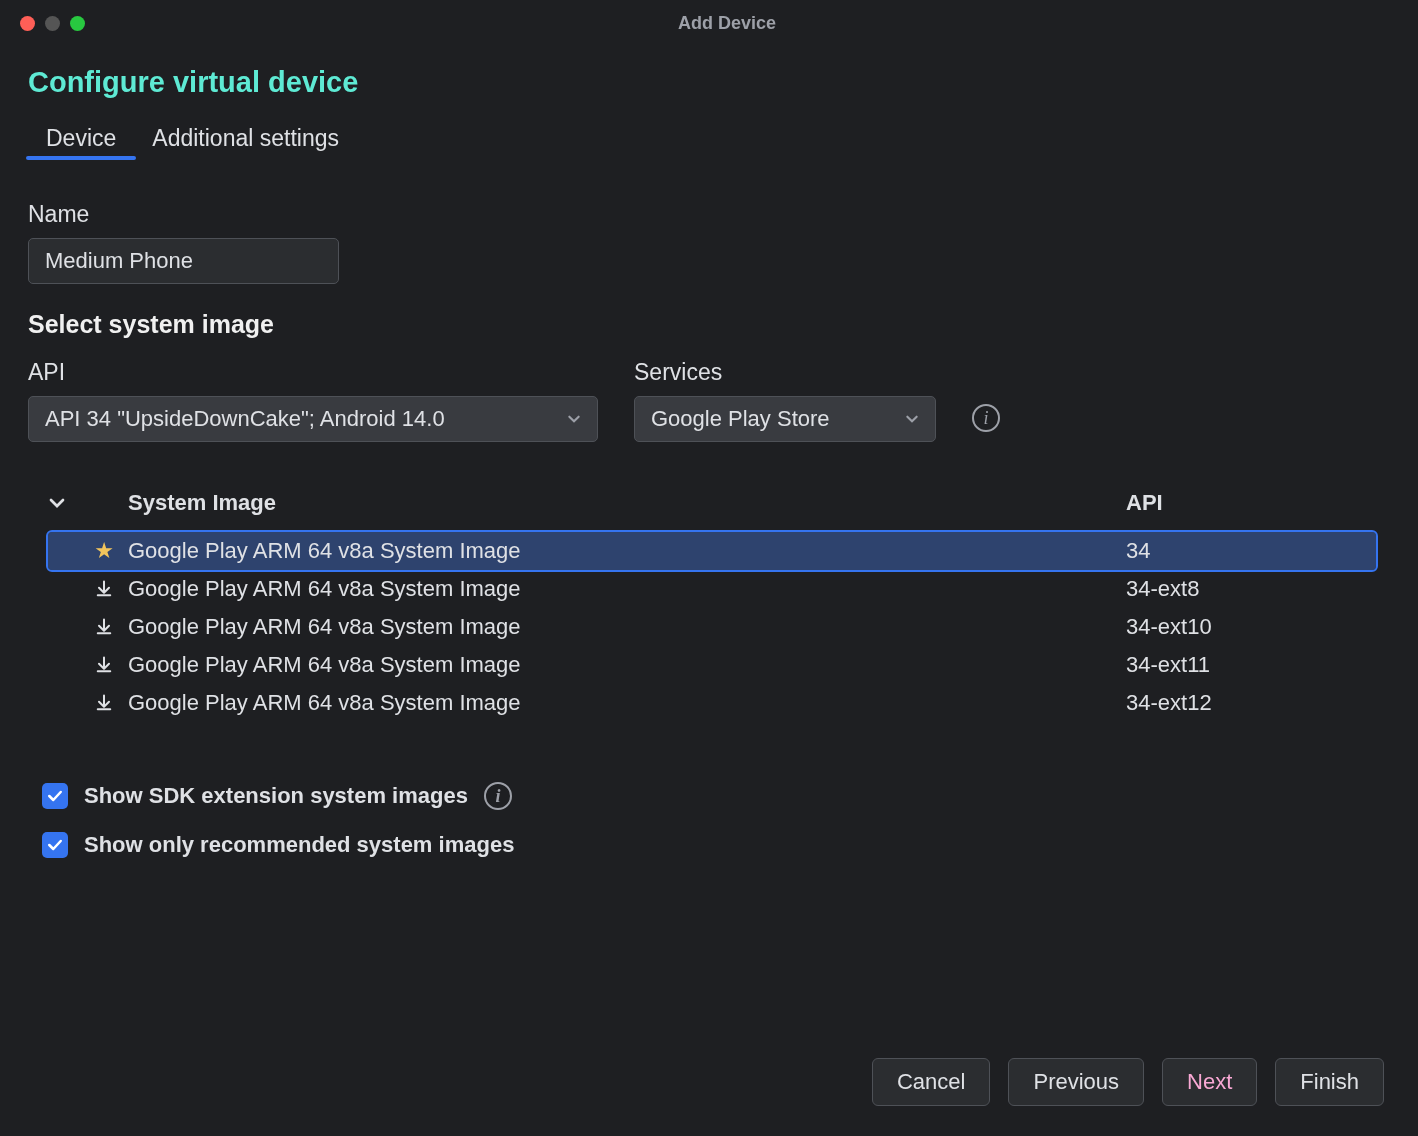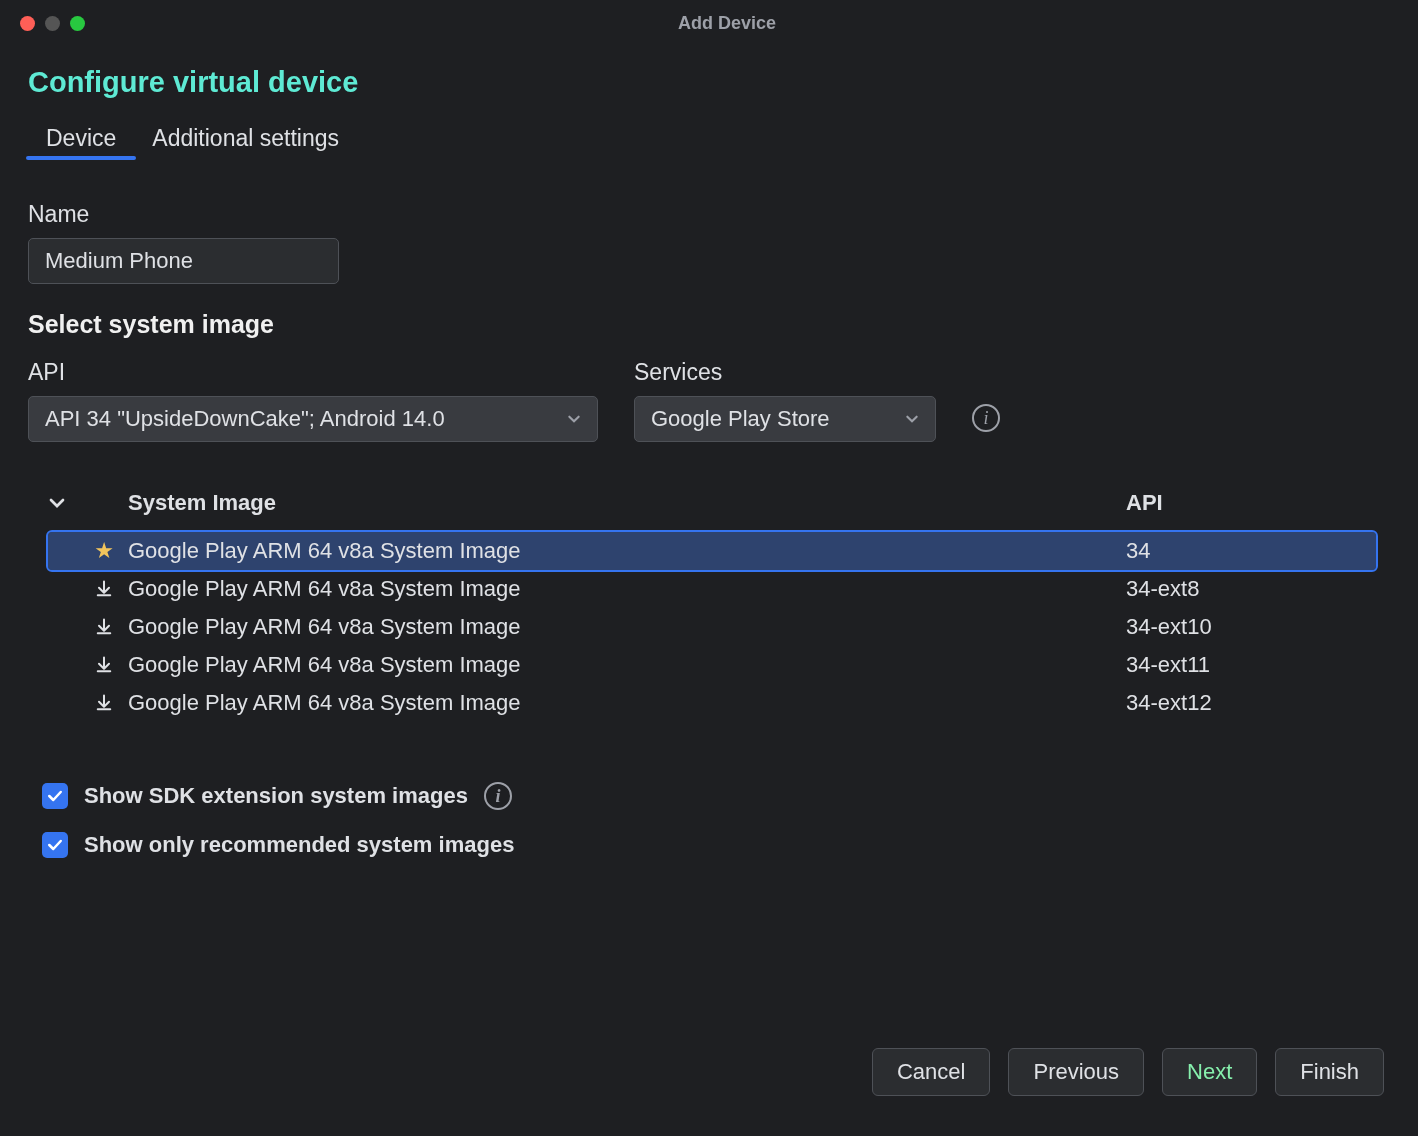--- a/index.html
+++ b/index.html
@@ -222,7 +222,7 @@
 }
 .footer {
   margin-top: auto;
-  padding: 24px 34px 40px;
+  padding: 24px 34px 30px;
   display: flex;
   justify-content: flex-end;
   gap: 18px;

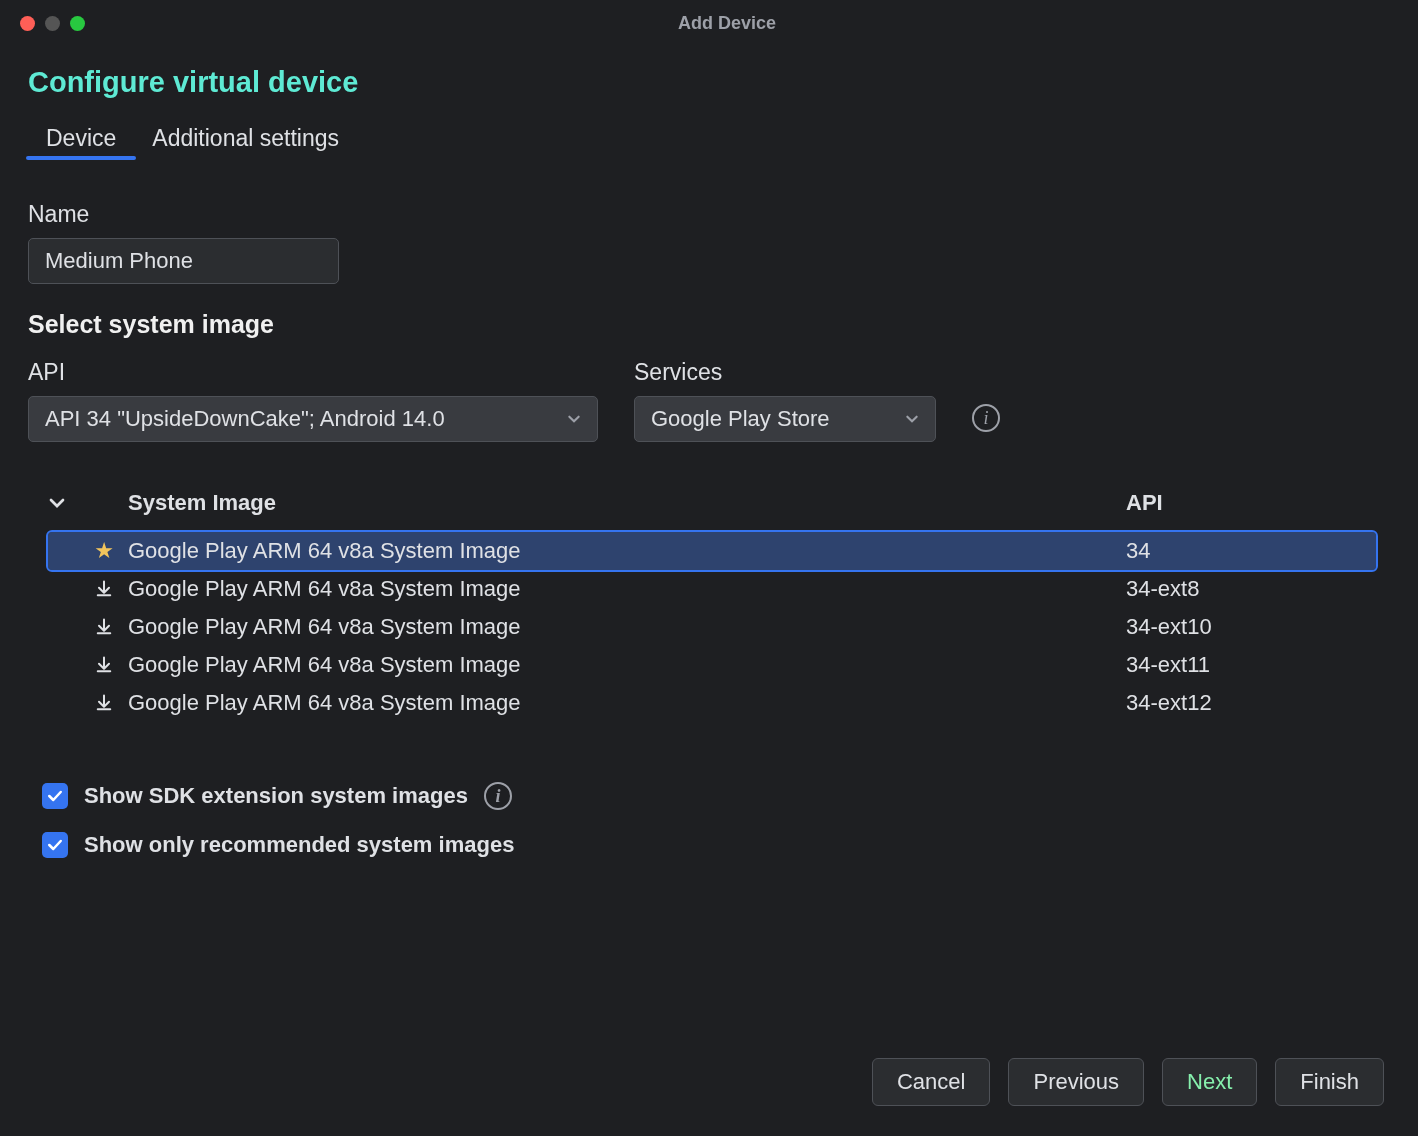--- a/index.html
+++ b/index.html
@@ -237,7 +237,7 @@
   cursor: pointer;
 }
 .btn.disabled {
-  color: #86efac;
+  color: #f9a8d4;
   cursor: default;
 }
 .btn.primary {

